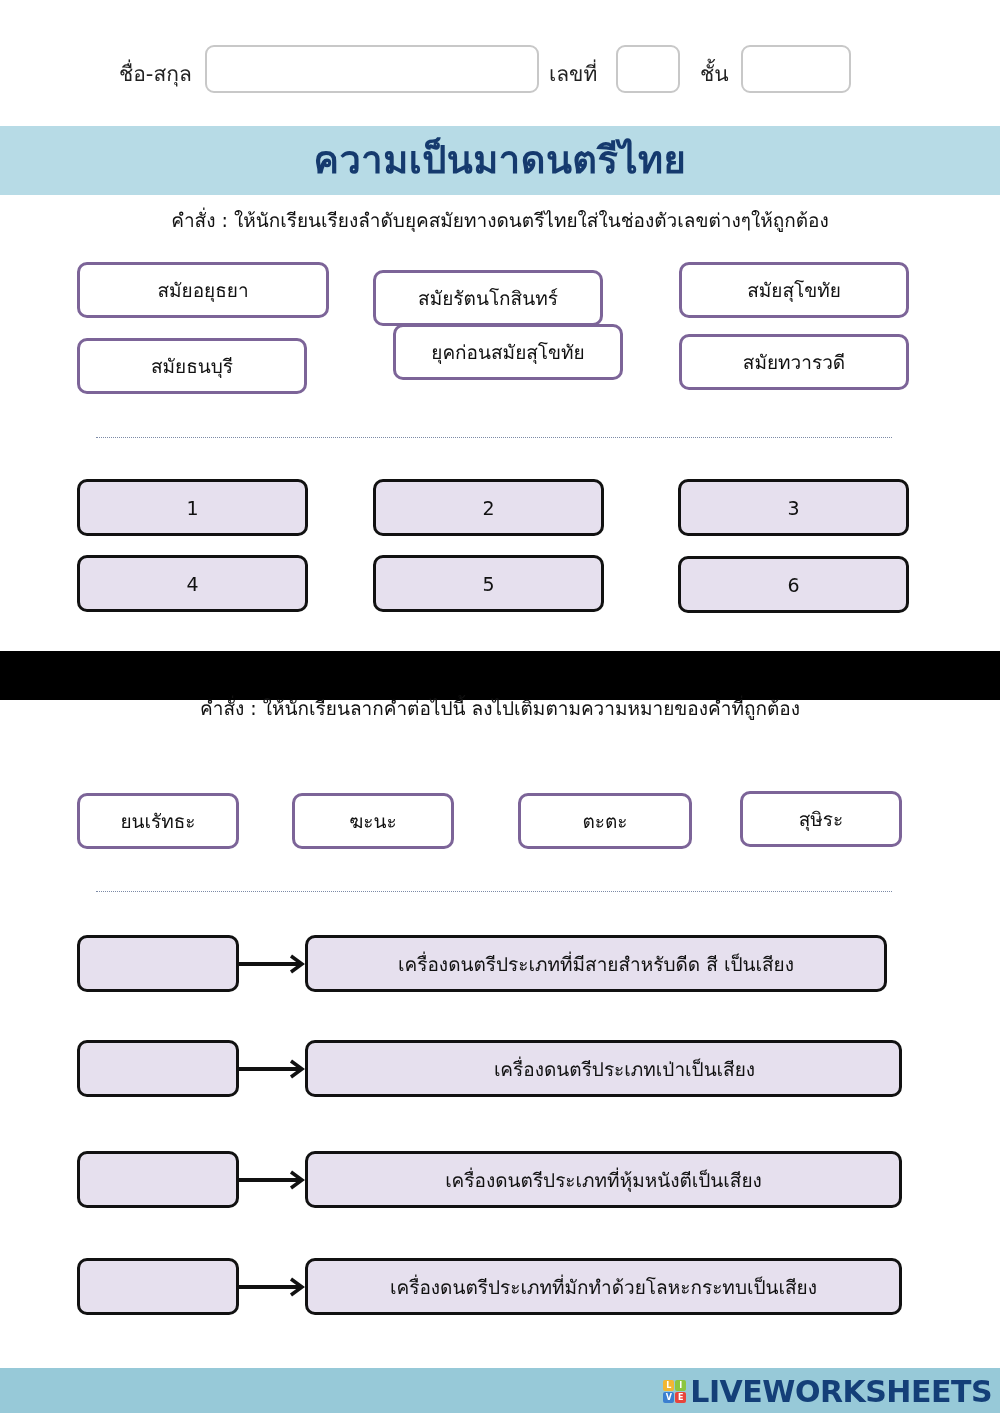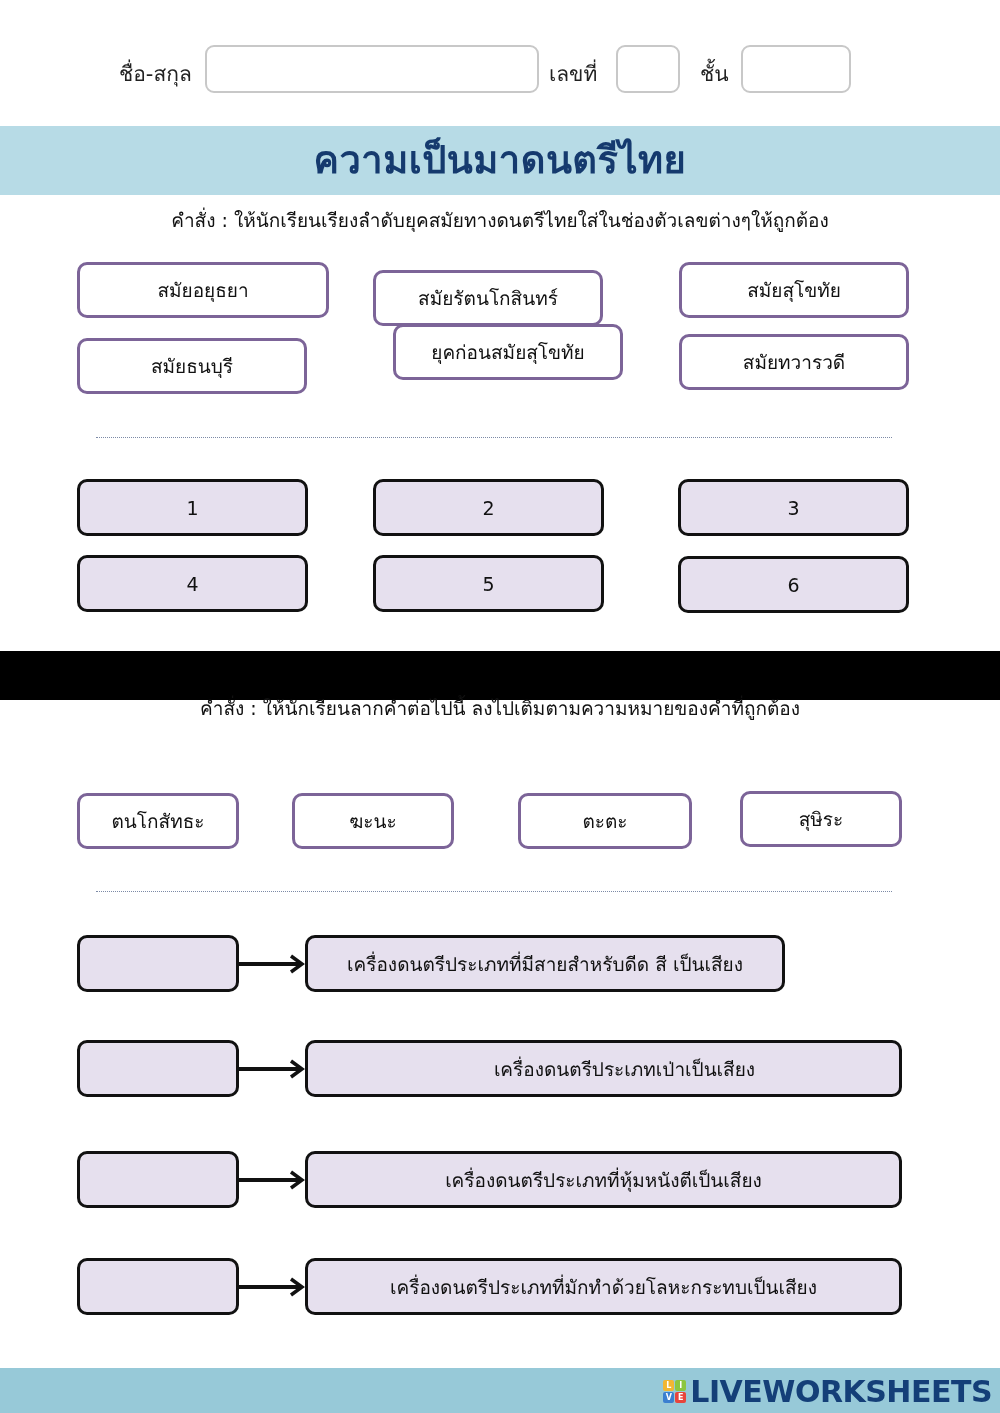--- a/index.html
+++ b/index.html
@@ -89,7 +89,7 @@
 
 <div class="abs instruction" style="top:693px;">คำสั่ง : ให้นักเรียนลากคำต่อไปนี้ ลงไปเติมตามความหมายของคำที่ถูกต้อง</div>
 
-<div class="abs word-box" style="left:77px; top:793px; width:162px; height:56px;">ตนโกสัทธะ</div>
+<div class="abs word-box" style="left:77px; top:793px; width:162px; height:56px;">ยนเรัทธะ</div>
 <div class="abs word-box" style="left:292px; top:793px; width:162px; height:56px;">ฆะนะ</div>
 <div class="abs word-box" style="left:518px; top:793px; width:174px; height:56px;">ตะตะ</div>
 <div class="abs word-box" style="left:740px; top:791px; width:162px; height:56px;">สุษิระ</div>

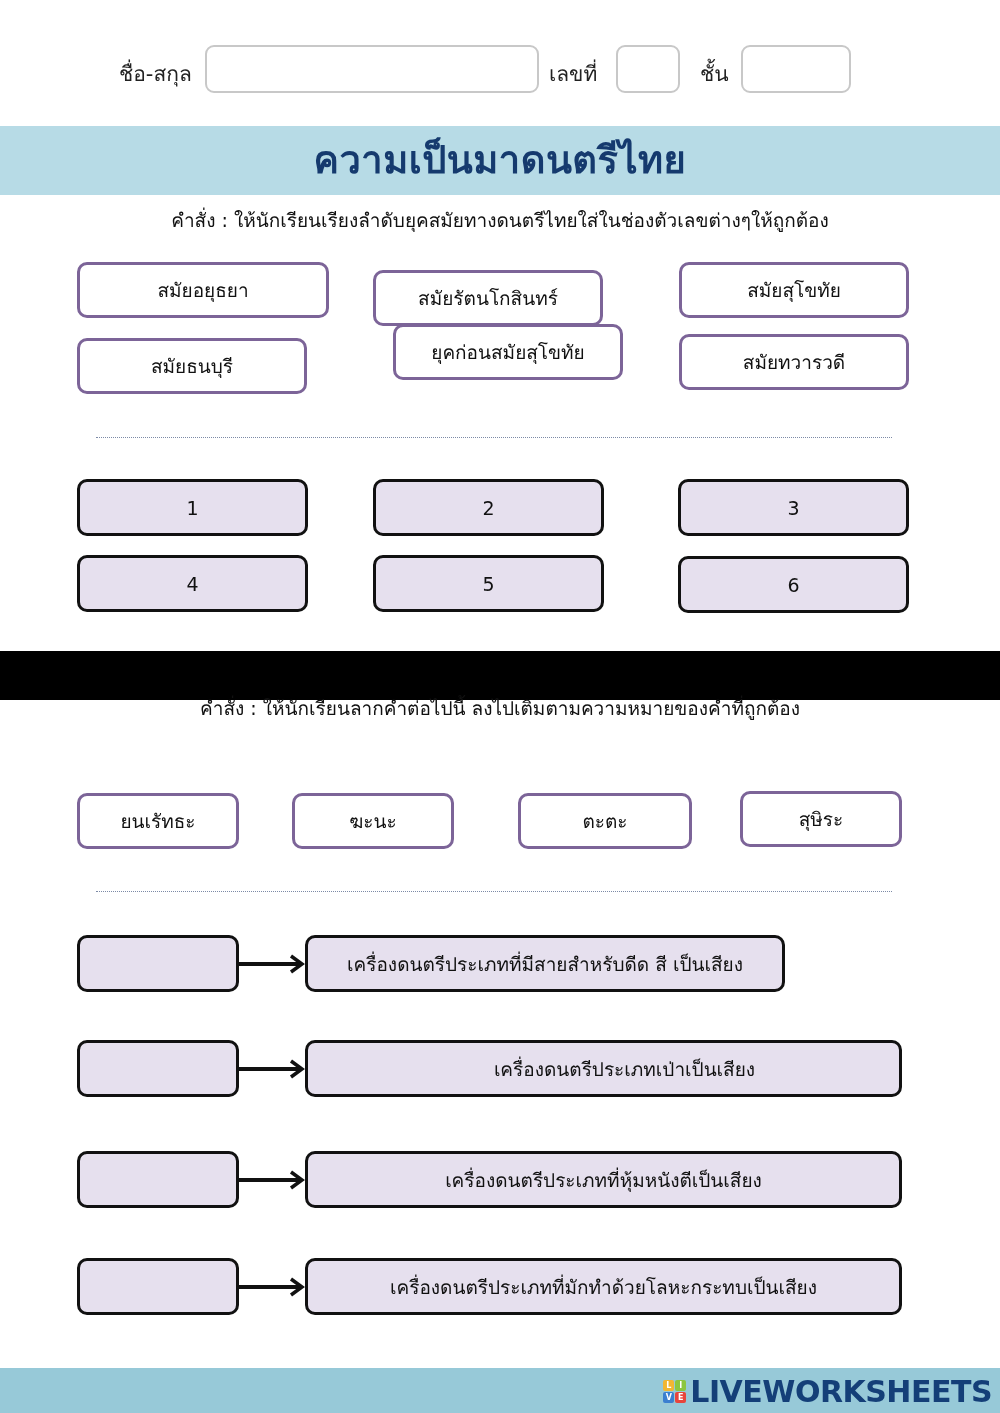--- a/index.html
+++ b/index.html
@@ -103,7 +103,7 @@
       <polyline points="2,2 13,10 2,18" fill="none" stroke="#111" stroke-width="3.5"></polyline>
     </svg>
 </div>
-<div class="abs drop-box" style="left:305px; top:935px; width:480px; height:57px;">เครื่องดนตรีประเภทที่มีสายสำหรับดีด สี เป็นเสียง</div>
+<div class="abs drop-box" style="left:305px; top:935px; width:582px; height:57px;">เครื่องดนตรีประเภทที่มีสายสำหรับดีด สี เป็นเสียง</div>
 
 <div class="abs drop-box" style="left:77px; top:1040px; width:162px; height:57px;"></div>
 <div class="abs arrow" style="left:239px; top:1059px; width:66px;">

